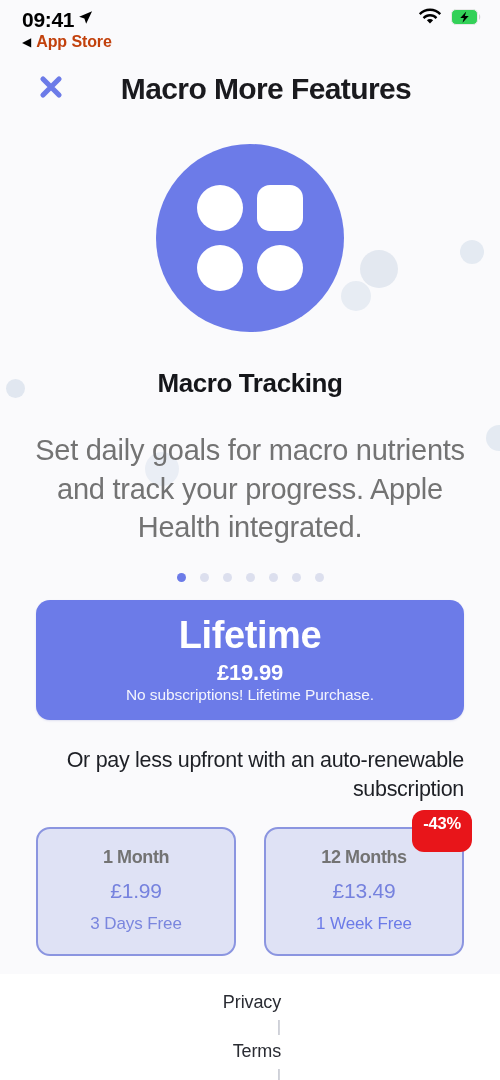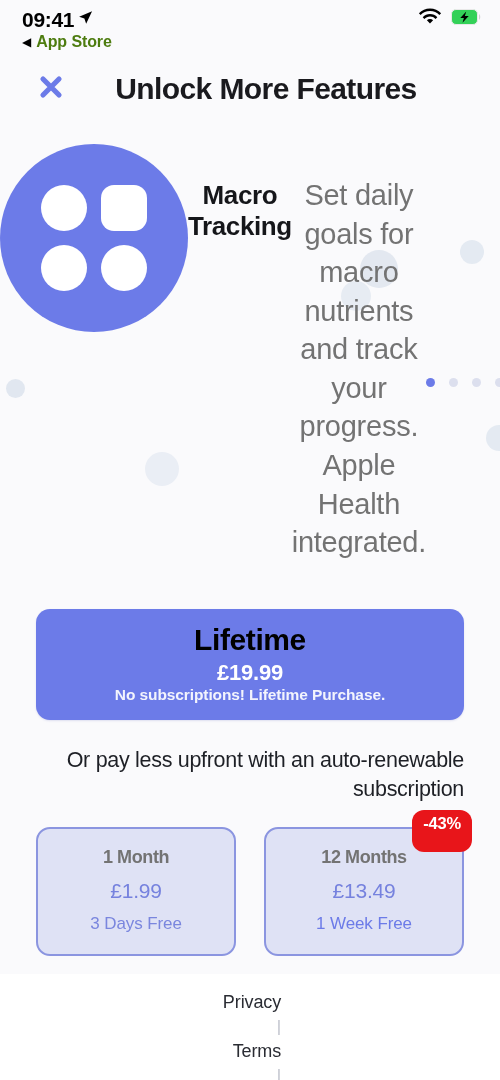--- a/index.html
+++ b/index.html
@@ -91,7 +91,7 @@
   .back-label {
     font-size: 16px;
     font-weight: bold;
-    color: #4d7c0f;
+    color: #c2410c;
     letter-spacing: -0.1px;
   }
 

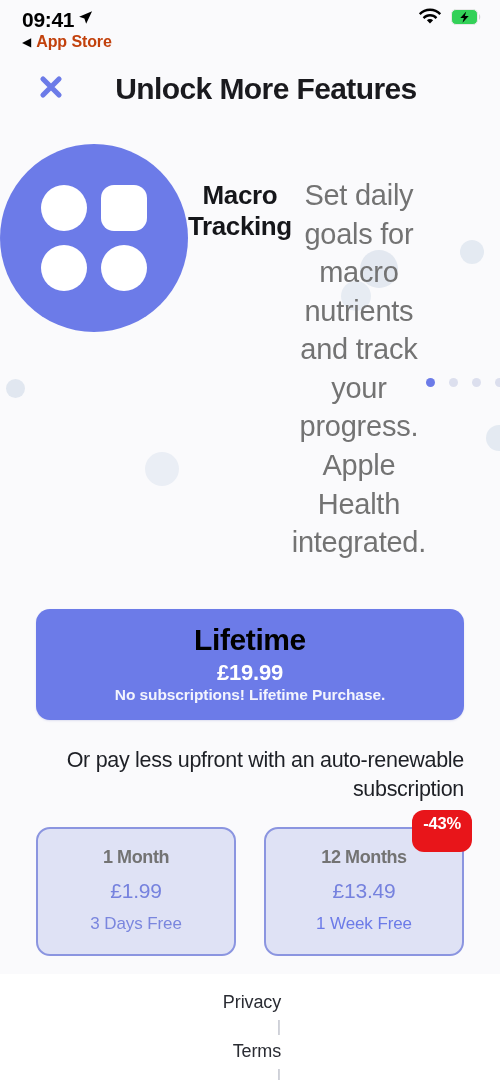--- a/index.html
+++ b/index.html
@@ -371,7 +371,7 @@
         </svg>
       </span>
     </div>
-    <div class="page-title">Unlock More Features</div>
+    <div class="page-title">Macro More Features</div>
   </div>
 
   <div class="feature">

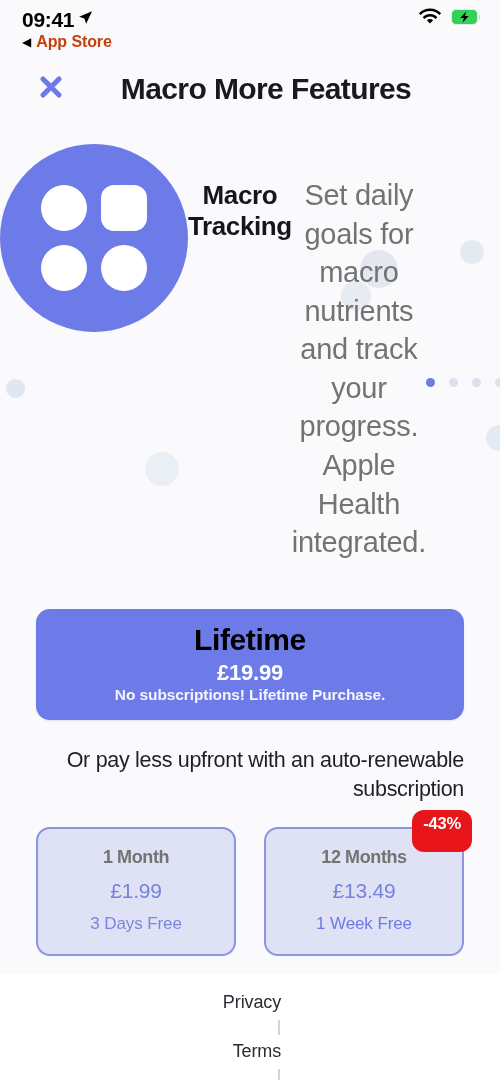--- a/index.html
+++ b/index.html
@@ -130,6 +130,8 @@
     z-index: 2;
     flex: 1 1 auto;
     display: flex;
+    flex-direction: column;
+    align-items: center;
     padding-top: 24px;
   }
   .hero-circle {

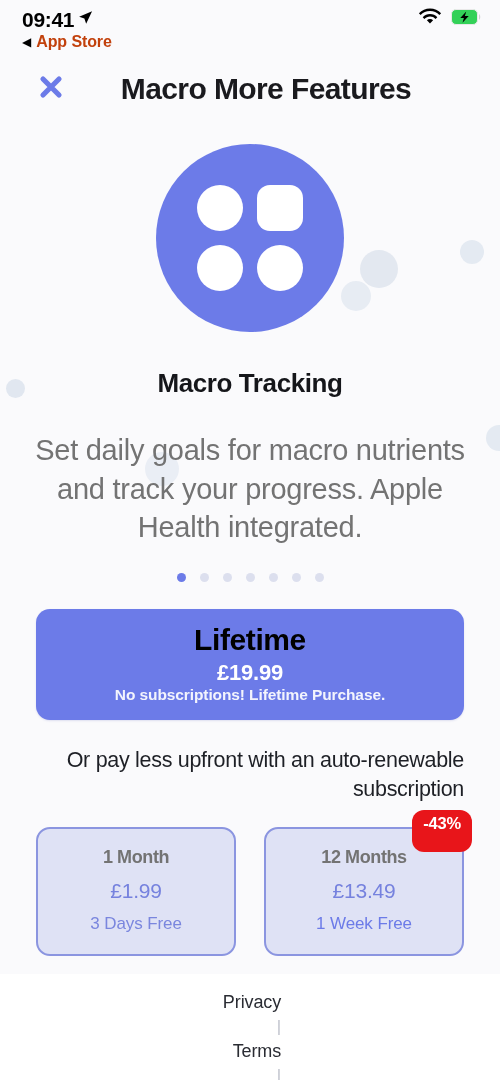--- a/index.html
+++ b/index.html
@@ -201,9 +201,9 @@
     box-shadow: 0 1px 2px rgba(80,90,180,0.16);
   }
   .lifetime-title {
-    font-size: 30px;
-    font-weight: bold;
-    color: #000000;
+    font-size: 38px;
+    font-weight: bold;
+    color: #ffffff;
     letter-spacing: -0.4px;
     line-height: 1.12;
   }

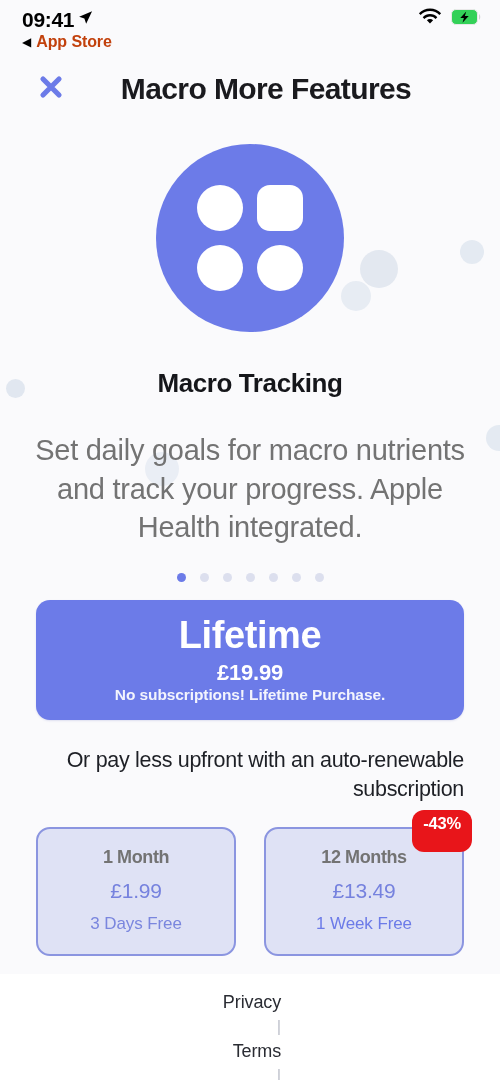--- a/index.html
+++ b/index.html
@@ -217,7 +217,7 @@
   .lifetime-note {
     margin-top: 0;
     font-size: 15.5px;
-    font-weight: bold;
+    font-weight: normal;
     color: #F3F4FD;
     letter-spacing: -0.1px;
   }

